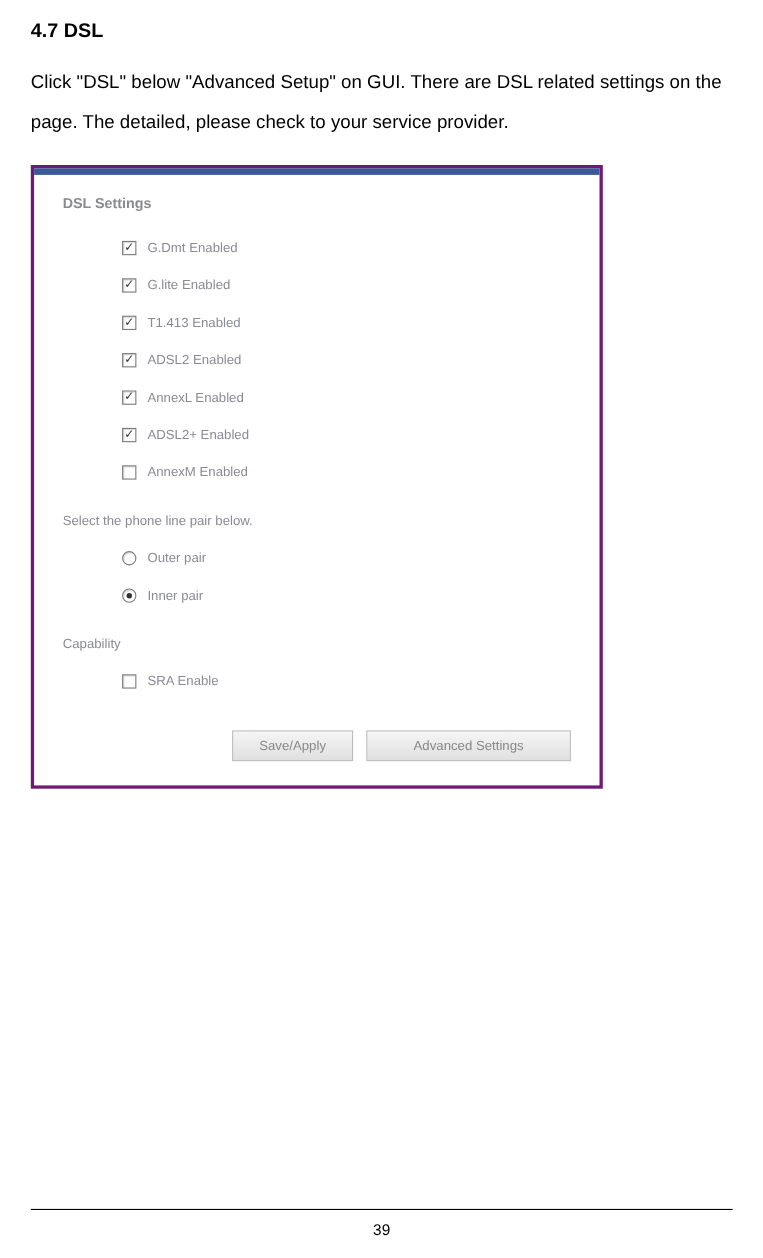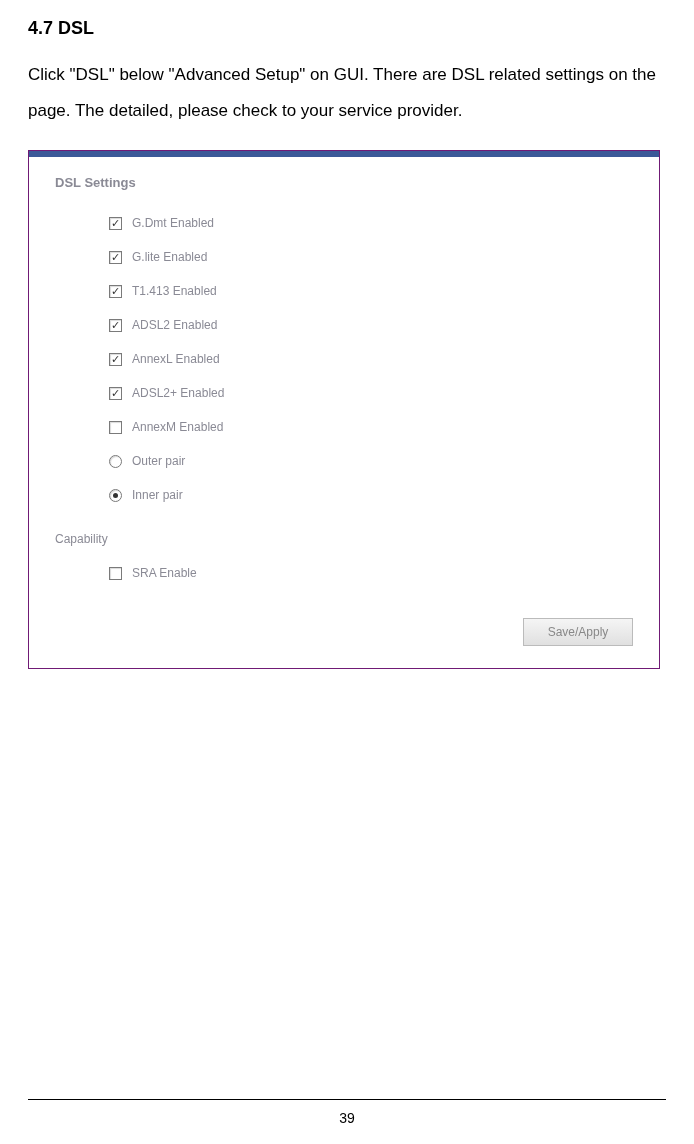--- a/index.html
+++ b/index.html
@@ -39,8 +39,8 @@
       margin-bottom: 22px;
     }
     .screenshot-box {
-      width: 632px;
-      border: 1px solid #701a75;
+      width: 520px;
+      border: 3px solid #701a75;
       background: white;
     }
     .blue-bar {

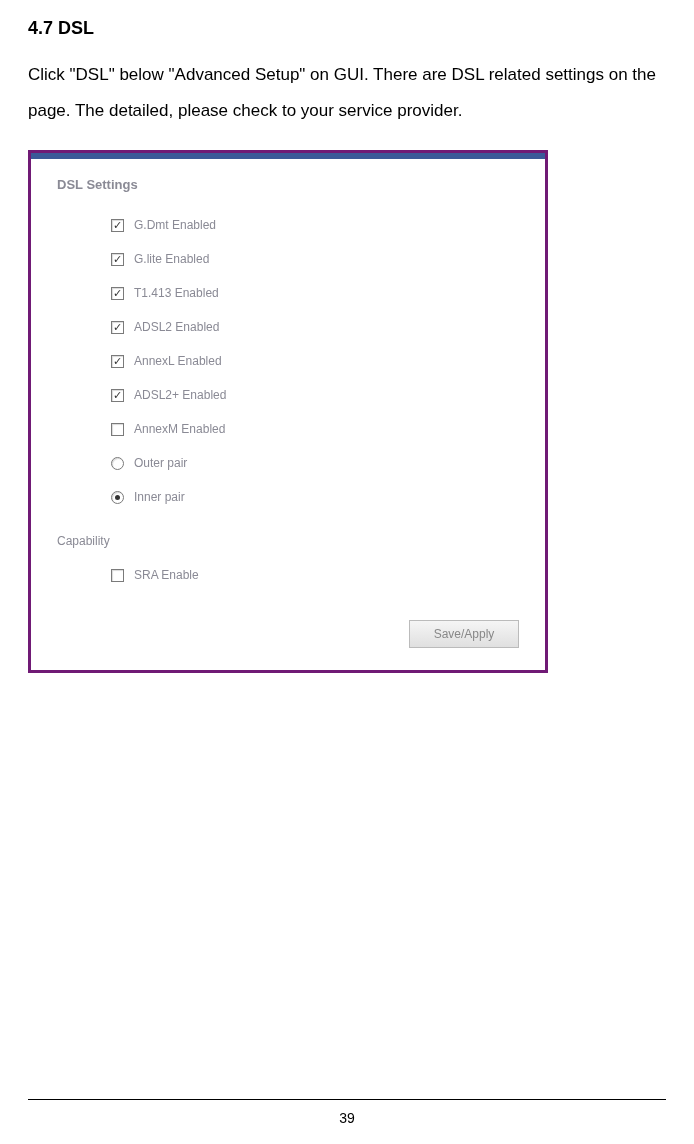--- a/index.html
+++ b/index.html
@@ -183,6 +183,7 @@
         <span class="option-label">AnnexM Enabled</span>
       </div>
 
+      <div class="panel-subtext section-gap">Select the phone line pair below.</div>
 
       <div class="option-row">
         <span class="radio"></span>

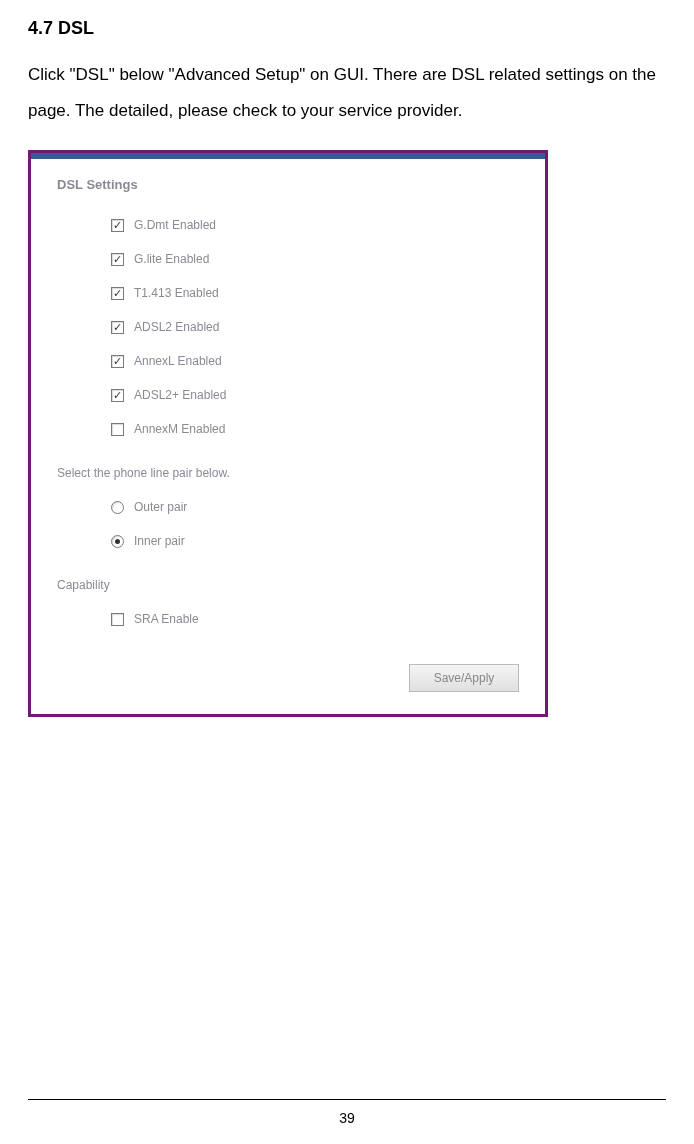--- a/index.html
+++ b/index.html
@@ -203,6 +203,7 @@
 
       <div class="button-row">
         <div class="ui-button btn-save">Save/Apply</div>
+        <div class="ui-button btn-adv">Advanced Settings</div>
       </div>
     </div>
   </div>

